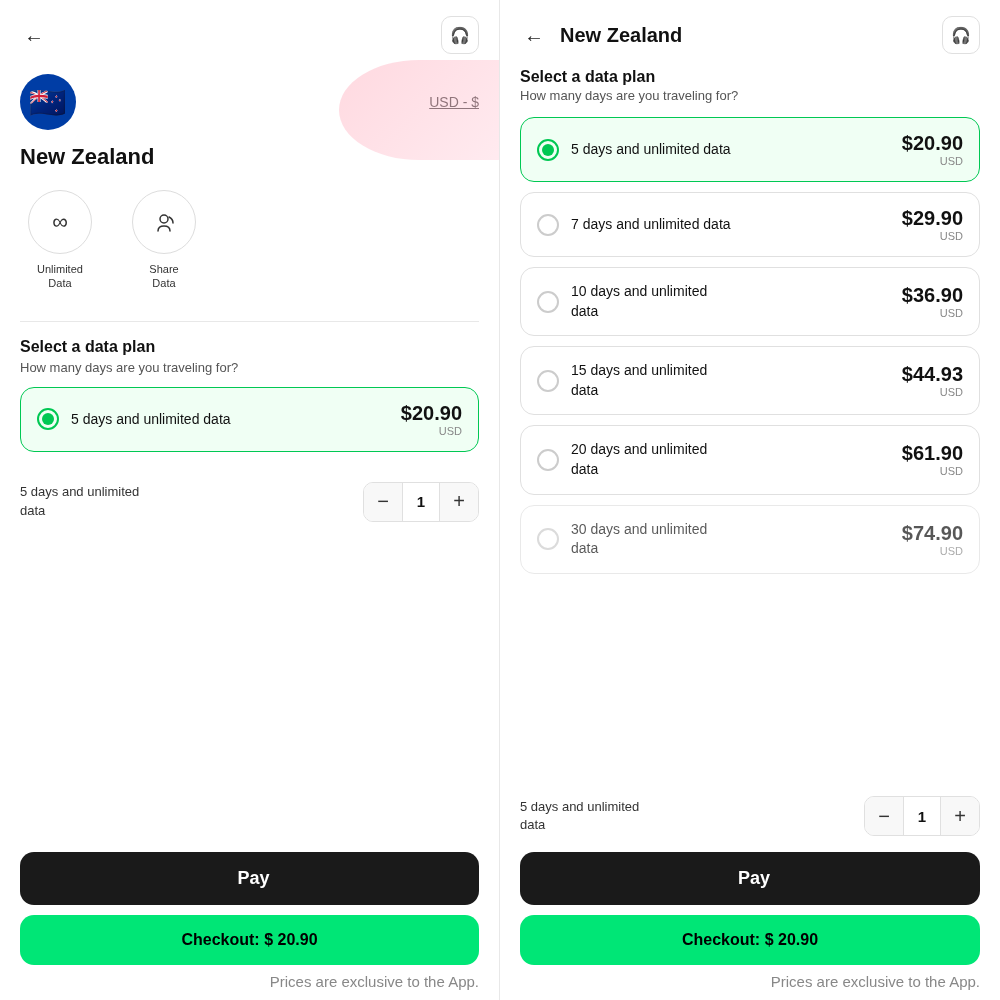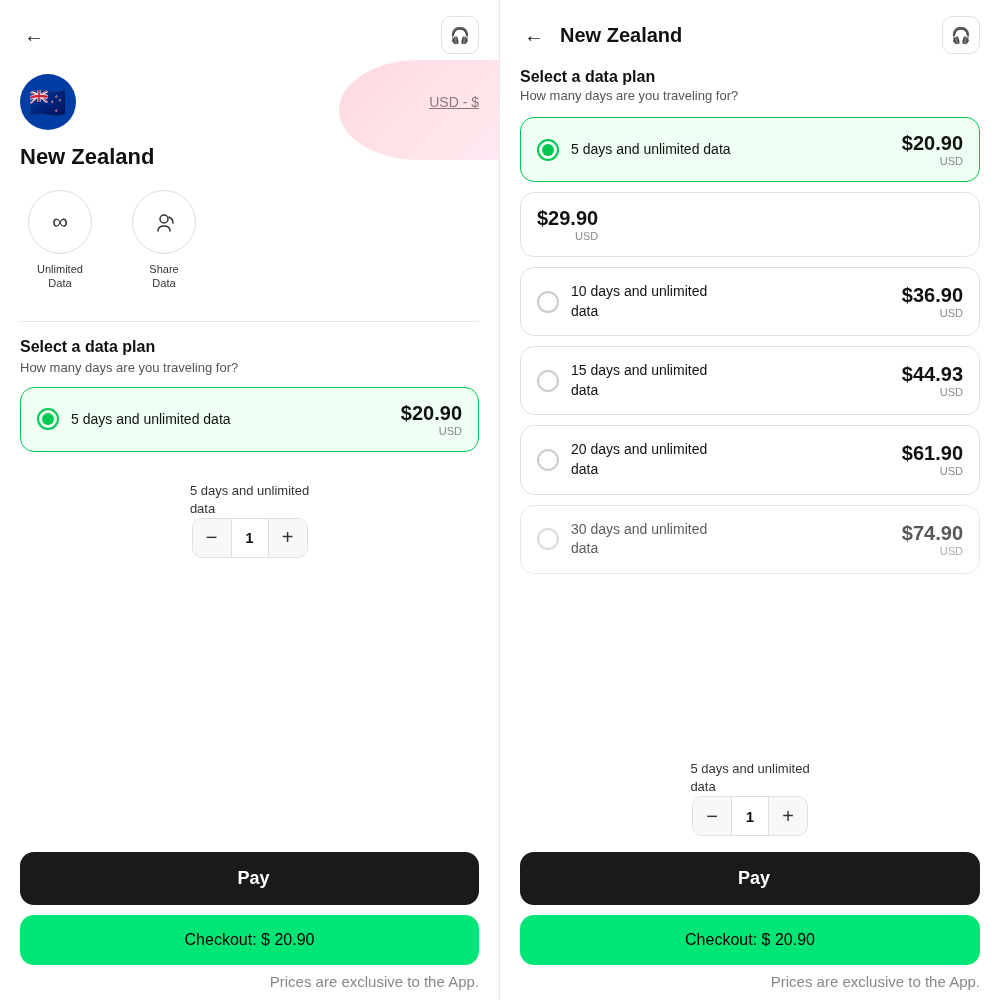--- a/index.html
+++ b/index.html
@@ -480,6 +480,10 @@
     </div>
 
     <div class="plan-list-item">
+      <div class="plan-list-left">
+        <div class="radio-outer"></div>
+        <span class="plan-list-name">7 days and unlimited data</span>
+      </div>
       <div class="plan-price-col">
         <div class="plan-price">$29.90</div>
         <div class="plan-currency">USD</div>

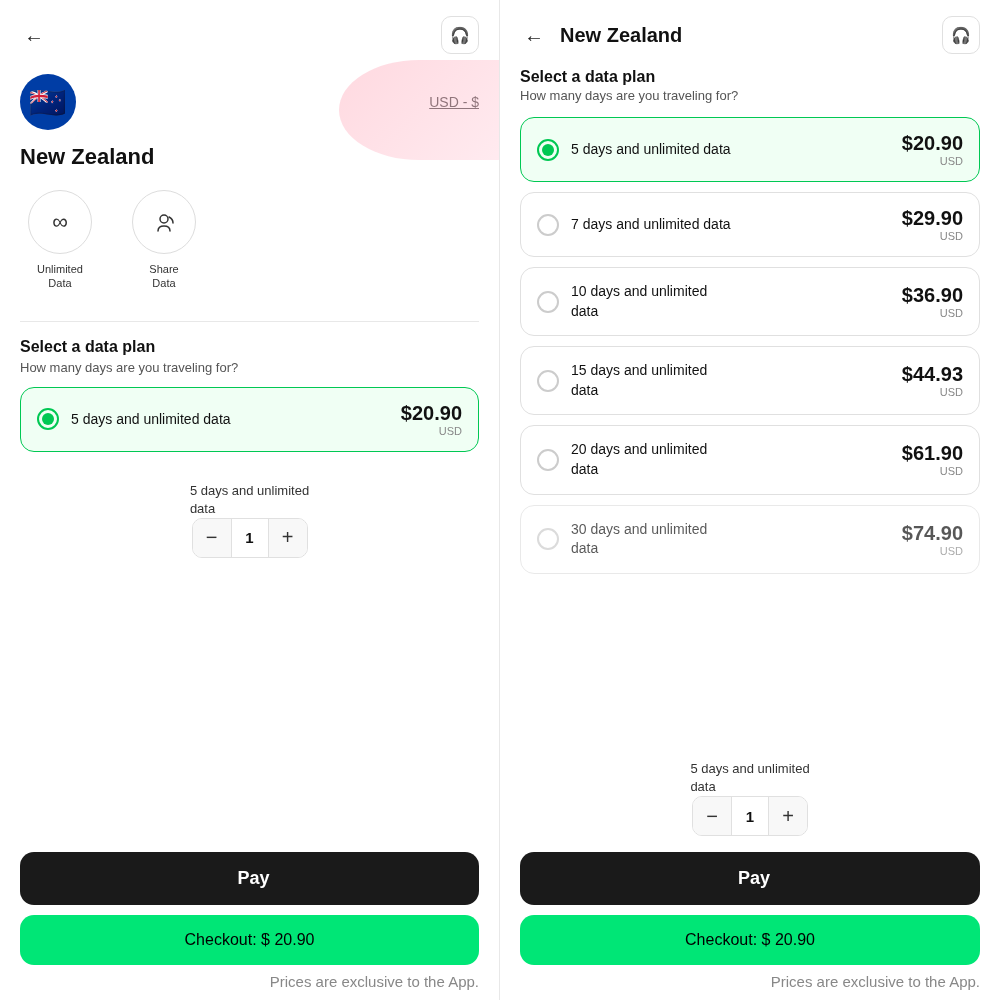--- a/index.html
+++ b/index.html
@@ -228,7 +228,6 @@
       align-items: center;
       justify-content: space-between;
       padding: 10px 20px 8px;
-      flex-direction: column;
     }
     .quantity-label {
       font-size: 13px;

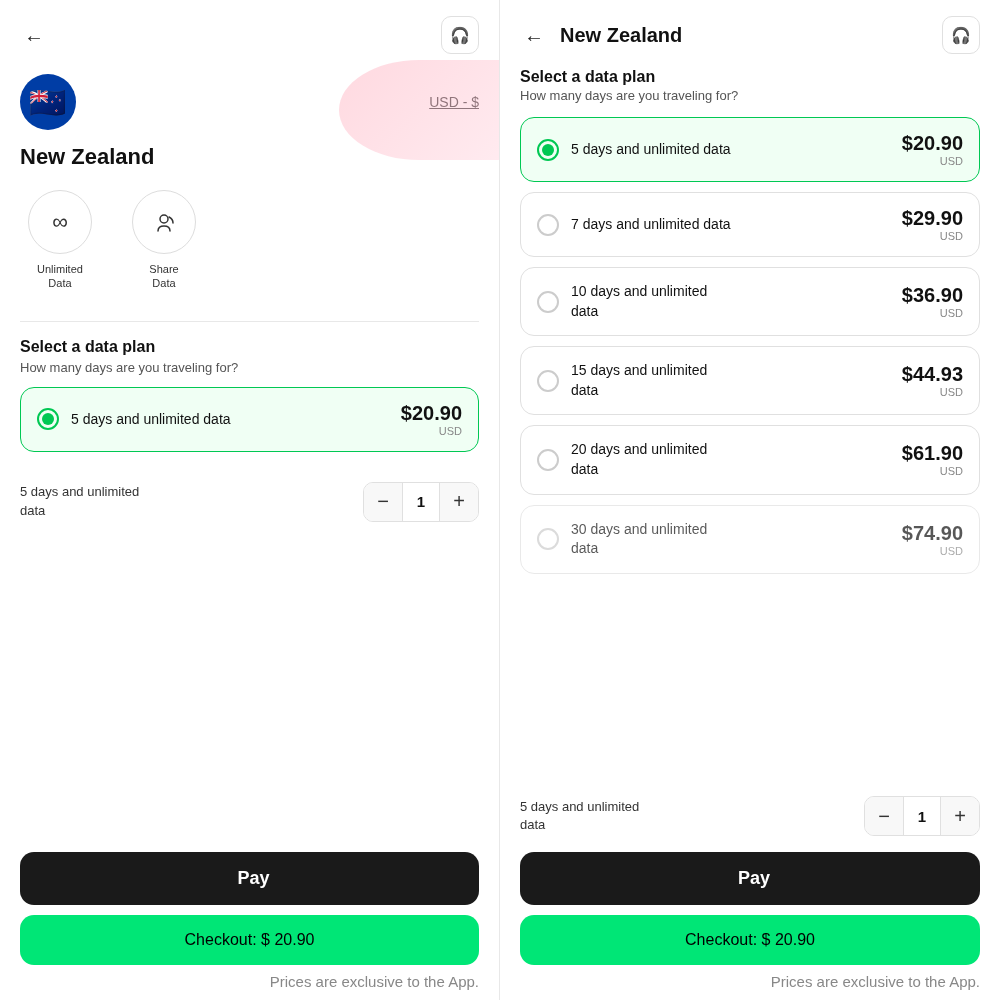--- a/index.html
+++ b/index.html
@@ -301,7 +301,7 @@
       border-radius: 14px;
       padding: 16px;
       font-size: 16px;
-      font-weight: 400;
+      font-weight: 700;
       cursor: pointer;
       margin-bottom: 8px;
     }

